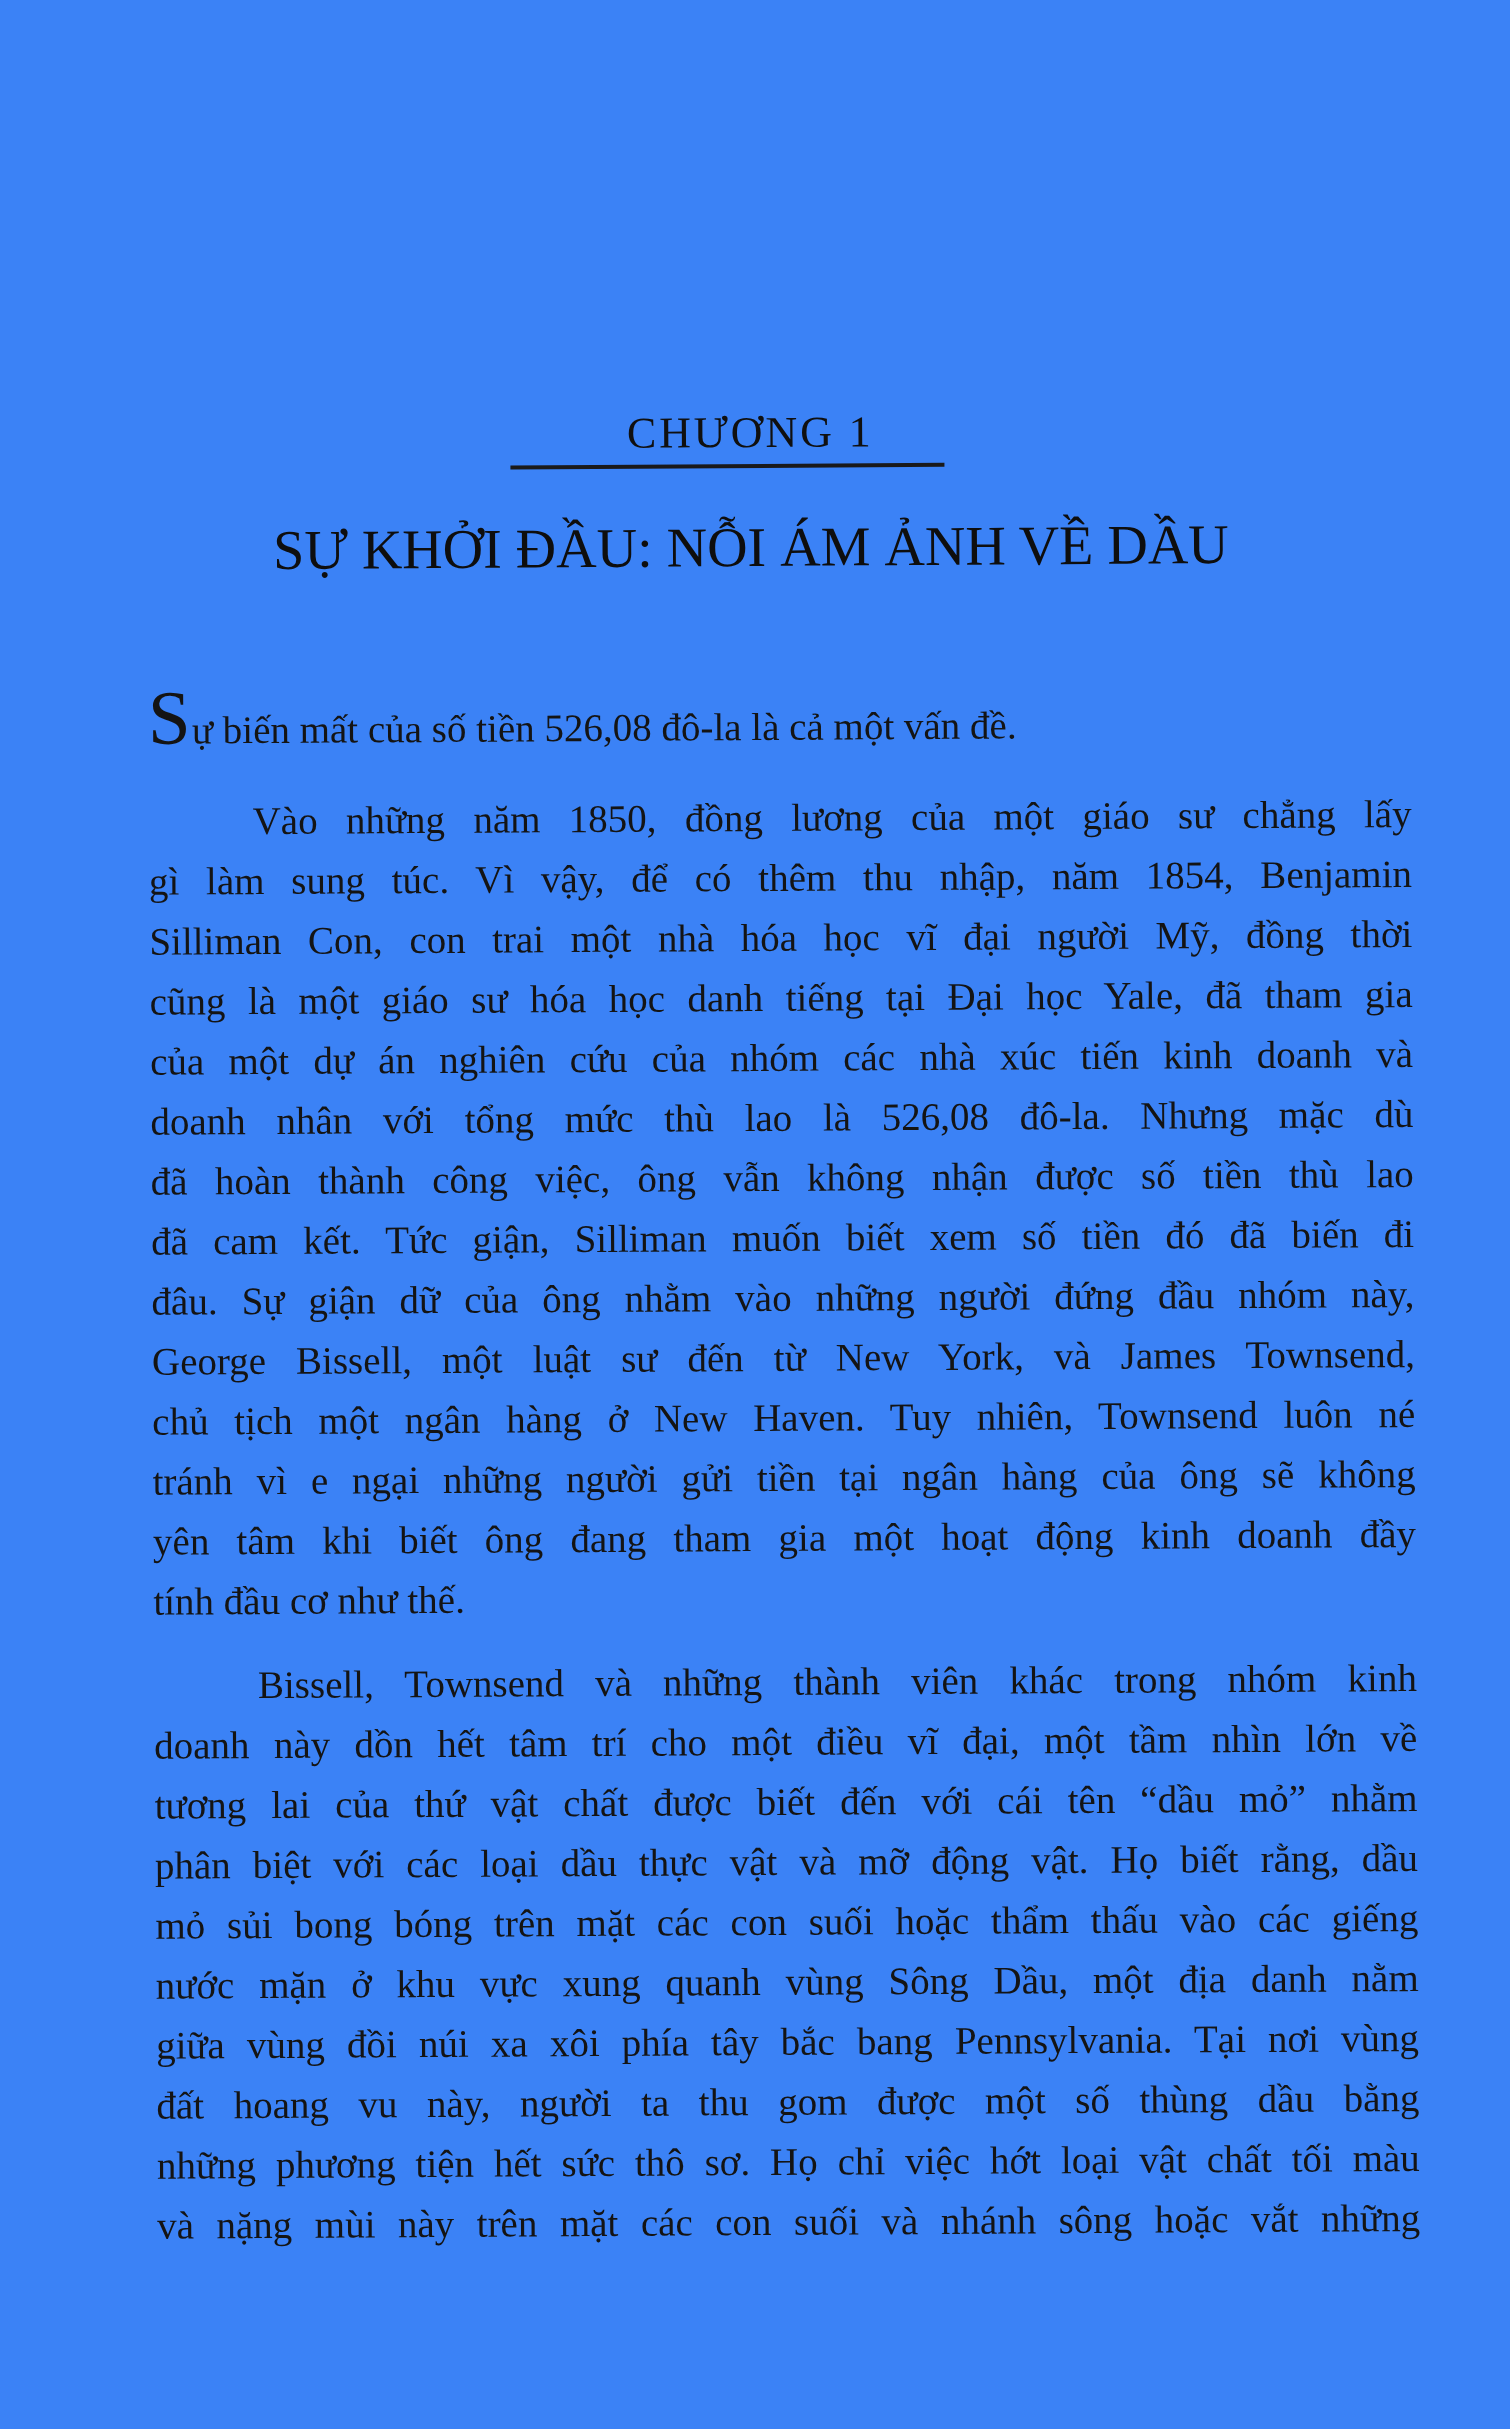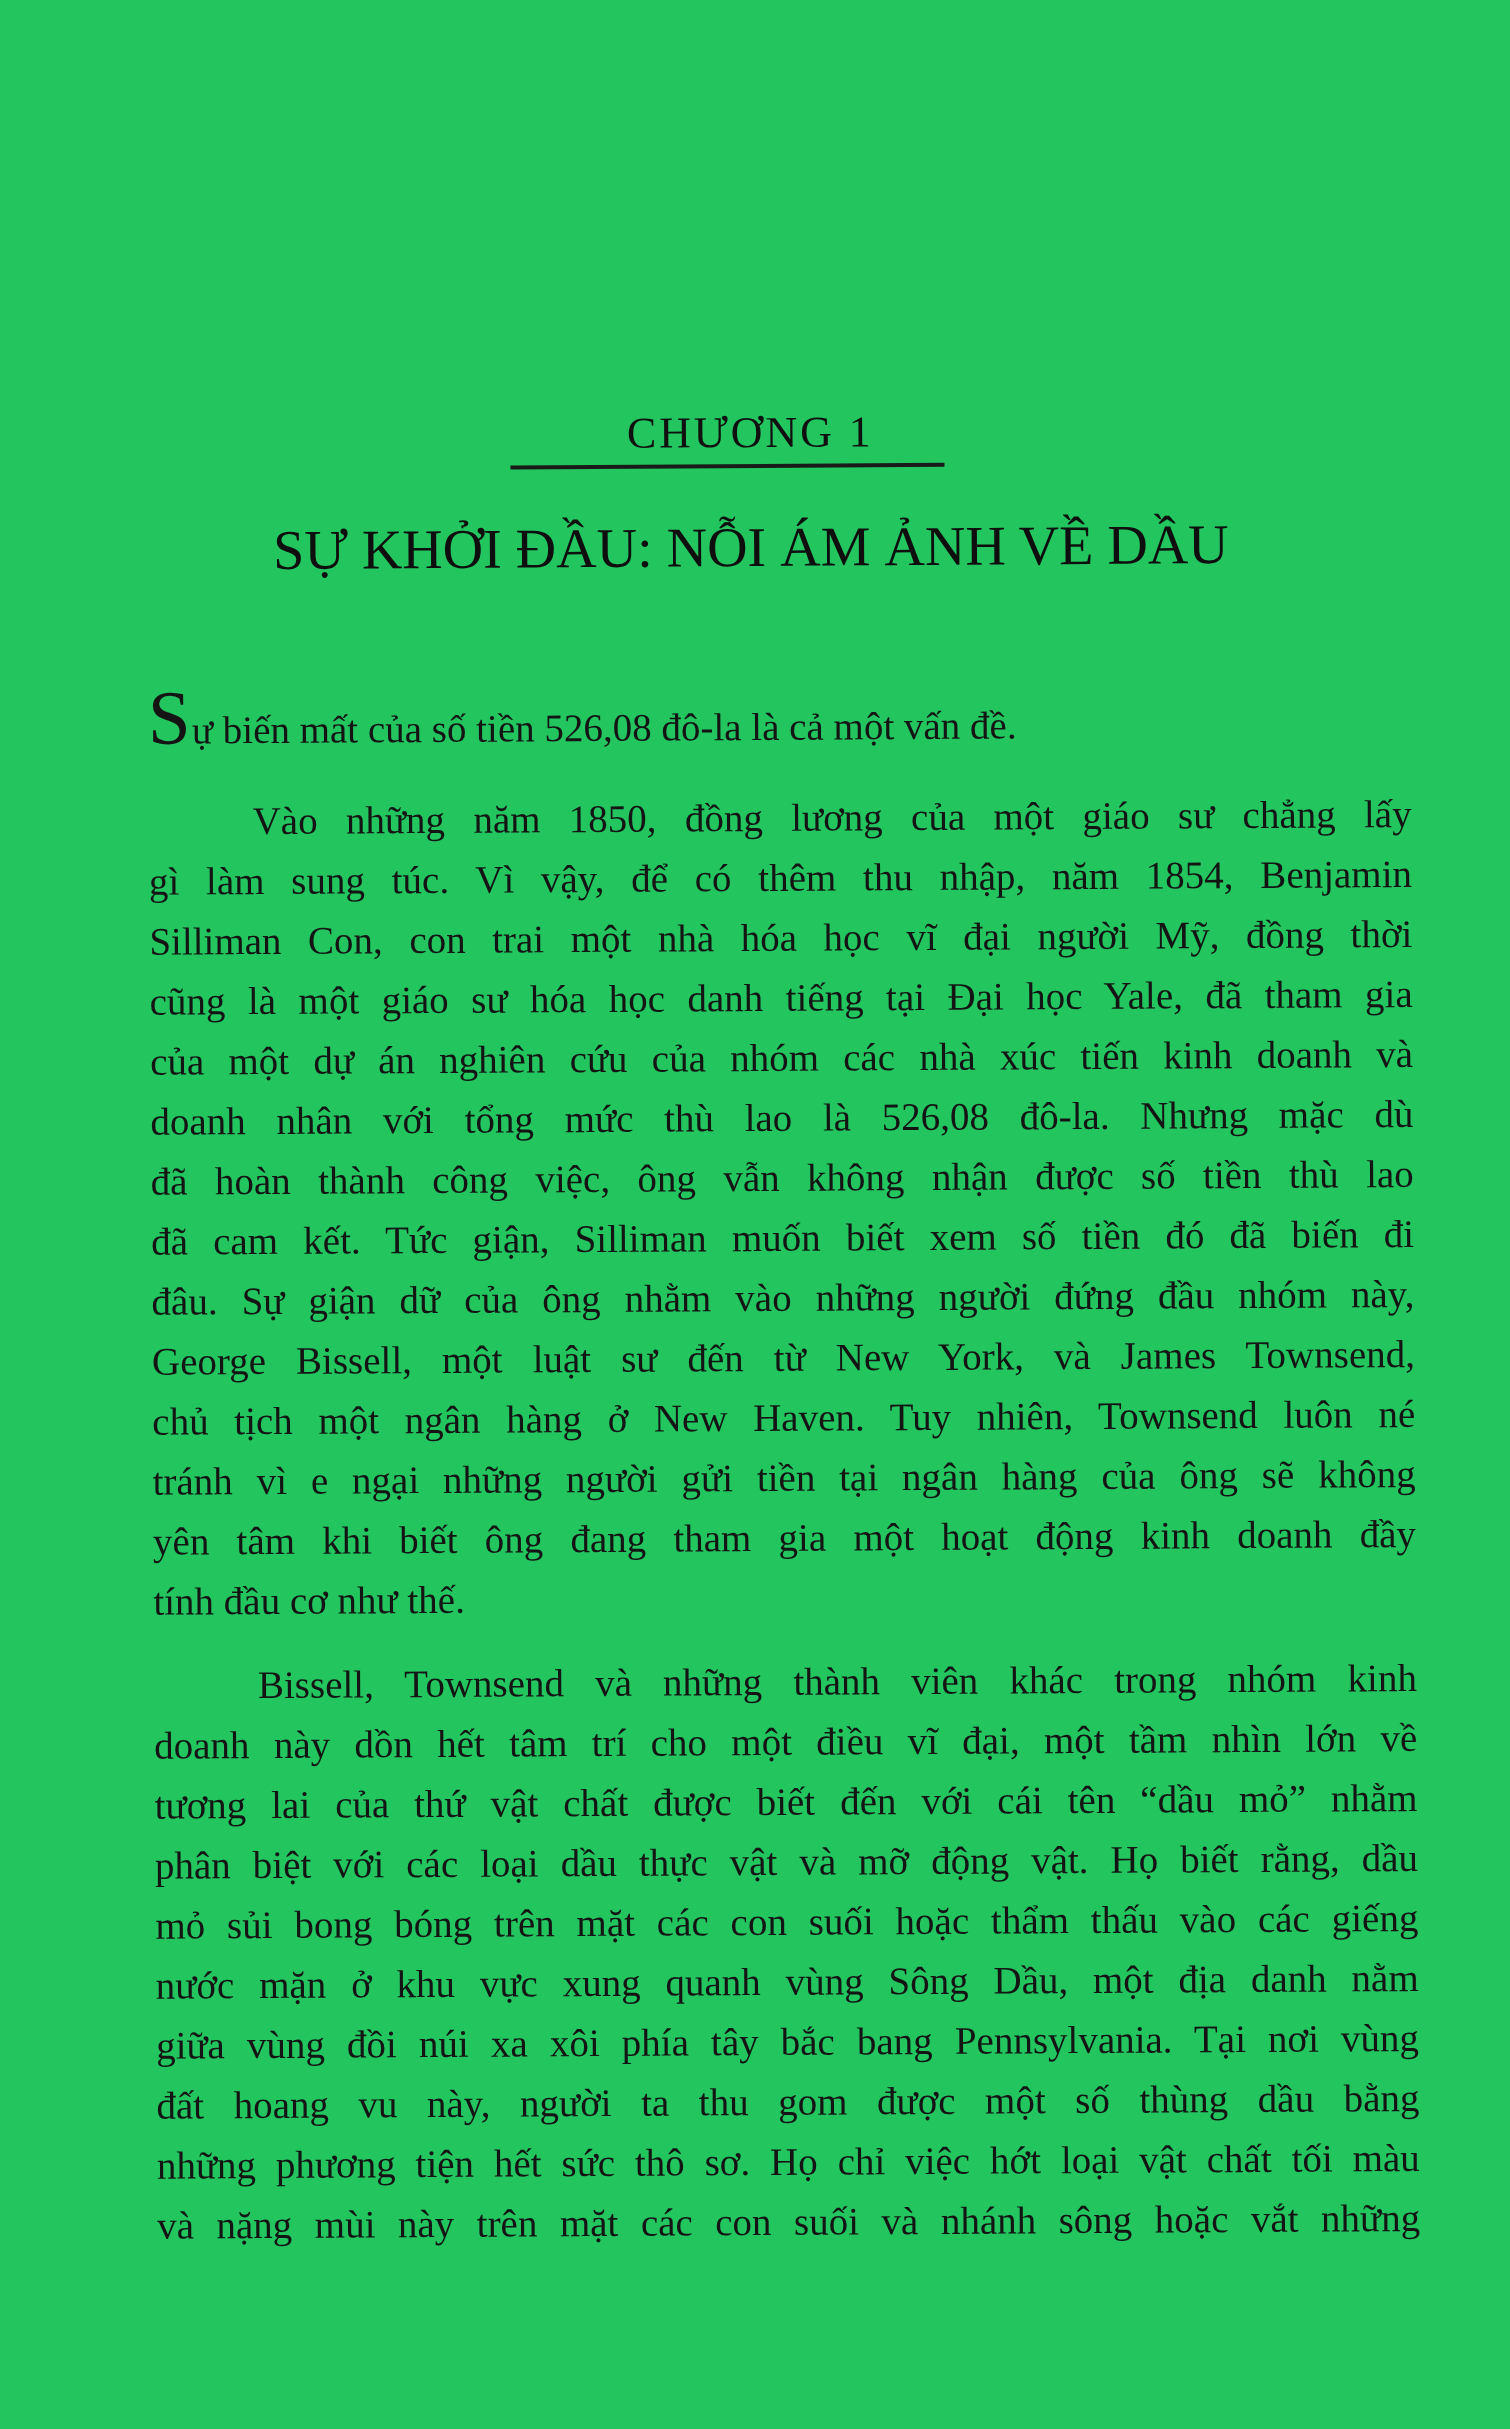--- a/index.html
+++ b/index.html
@@ -11,7 +11,7 @@
     position: relative;
     width: 1510px;
     height: 2429px;
-    background: #22c55e;
+    background: #3b82f6;
     overflow: hidden;
     font-family: "Liberation Serif", "DejaVu Serif", serif;
     color: #141414;

